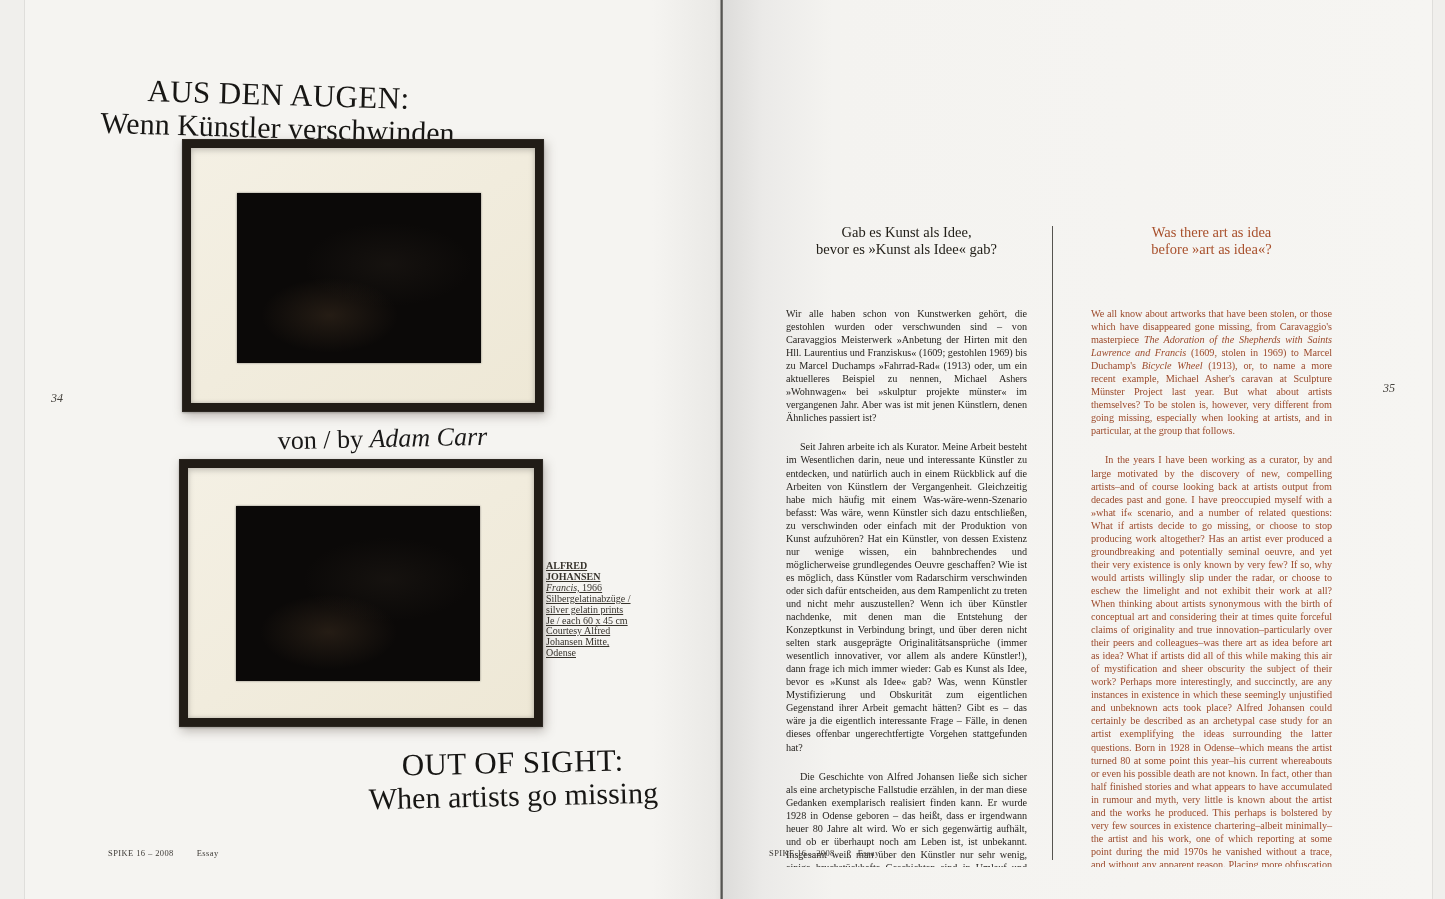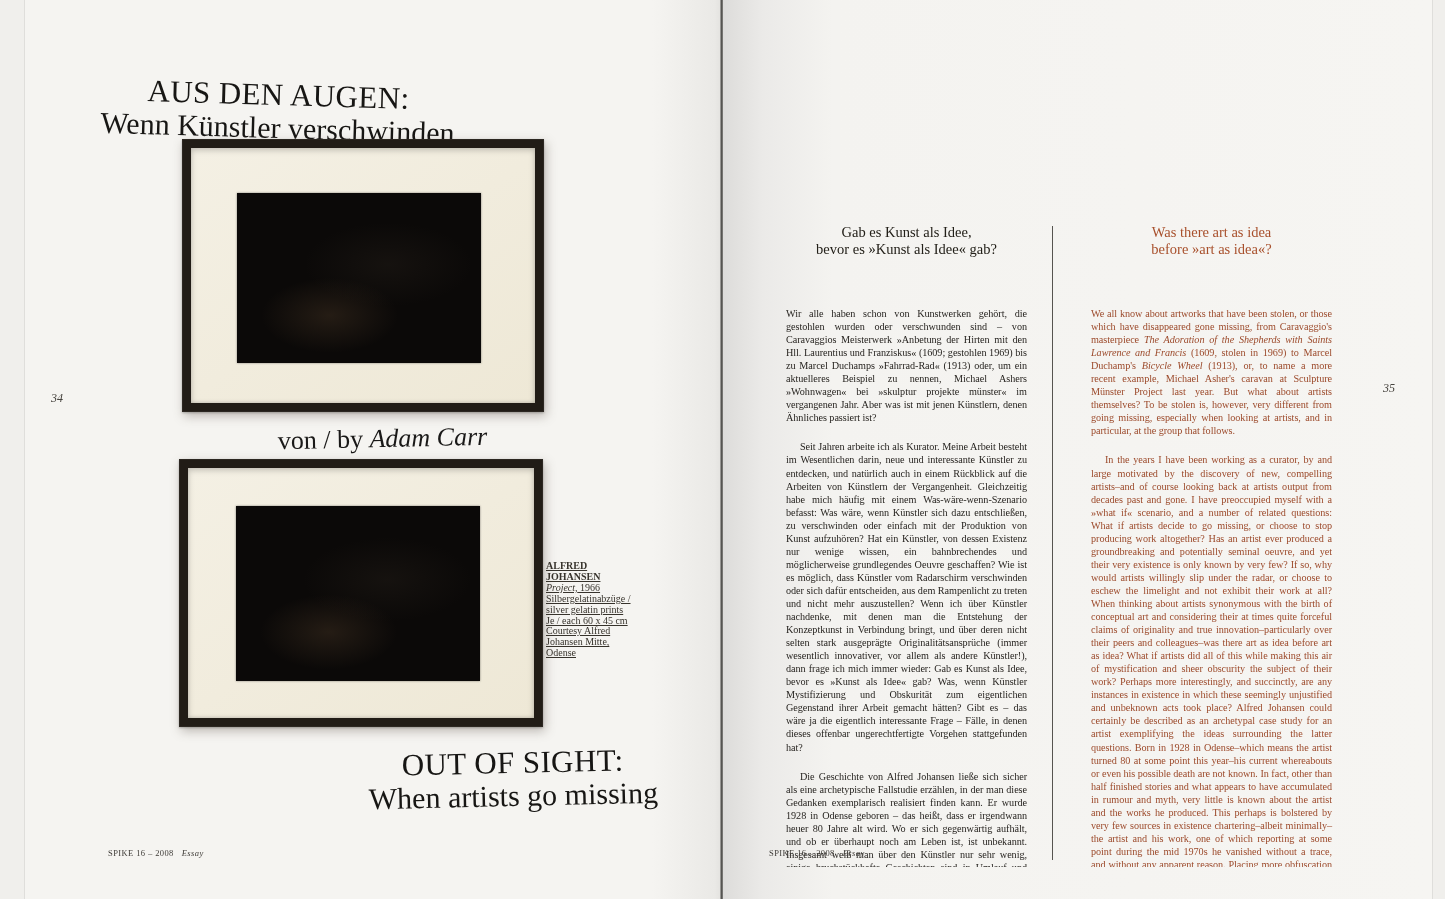--- a/index.html
+++ b/index.html
@@ -102,7 +102,7 @@
   <div class="caption">
       <div><span style="font-weight: bold;">ALFRED</span></div>
       <div><span style="font-weight: bold;">JOHANSEN</span></div>
-      <div><span style="font-style: italic;">Project,</span><span> 1966</span></div>
+      <div><span style="font-style: italic;">Francis,</span><span> 1966</span></div>
       <div><span>Silbergelatinabzüge /</span></div>
       <div><span>silver gelatin prints</span></div>
       <div><span>Je / each 60 x 45 cm</span></div>

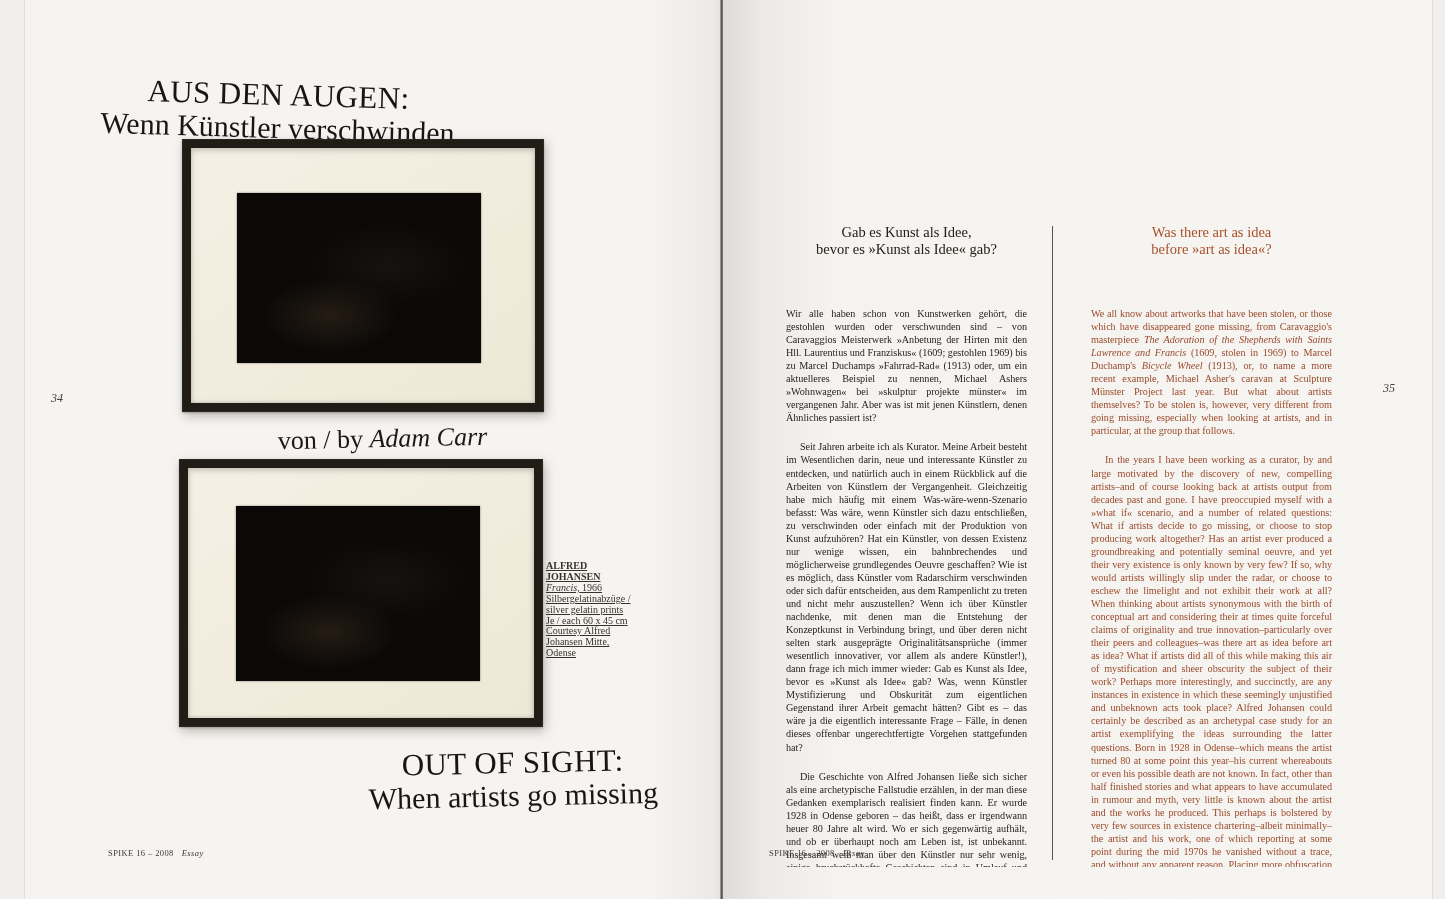--- a/index.html
+++ b/index.html
@@ -49,7 +49,7 @@
   .pagenum-right{left:1383px;top:373px;margin-top:8px;}
 
   .footer{position:absolute;top:848px;font-size:8.5px;letter-spacing:.4px;color:#3e3b37;}
-  .footer .sec{font-style:italic;margin-left:8px;}
+  .footer .sec{margin-left:23px;}
   .footer-left{left:108px;}
   .footer-right{left:769px;}
 

